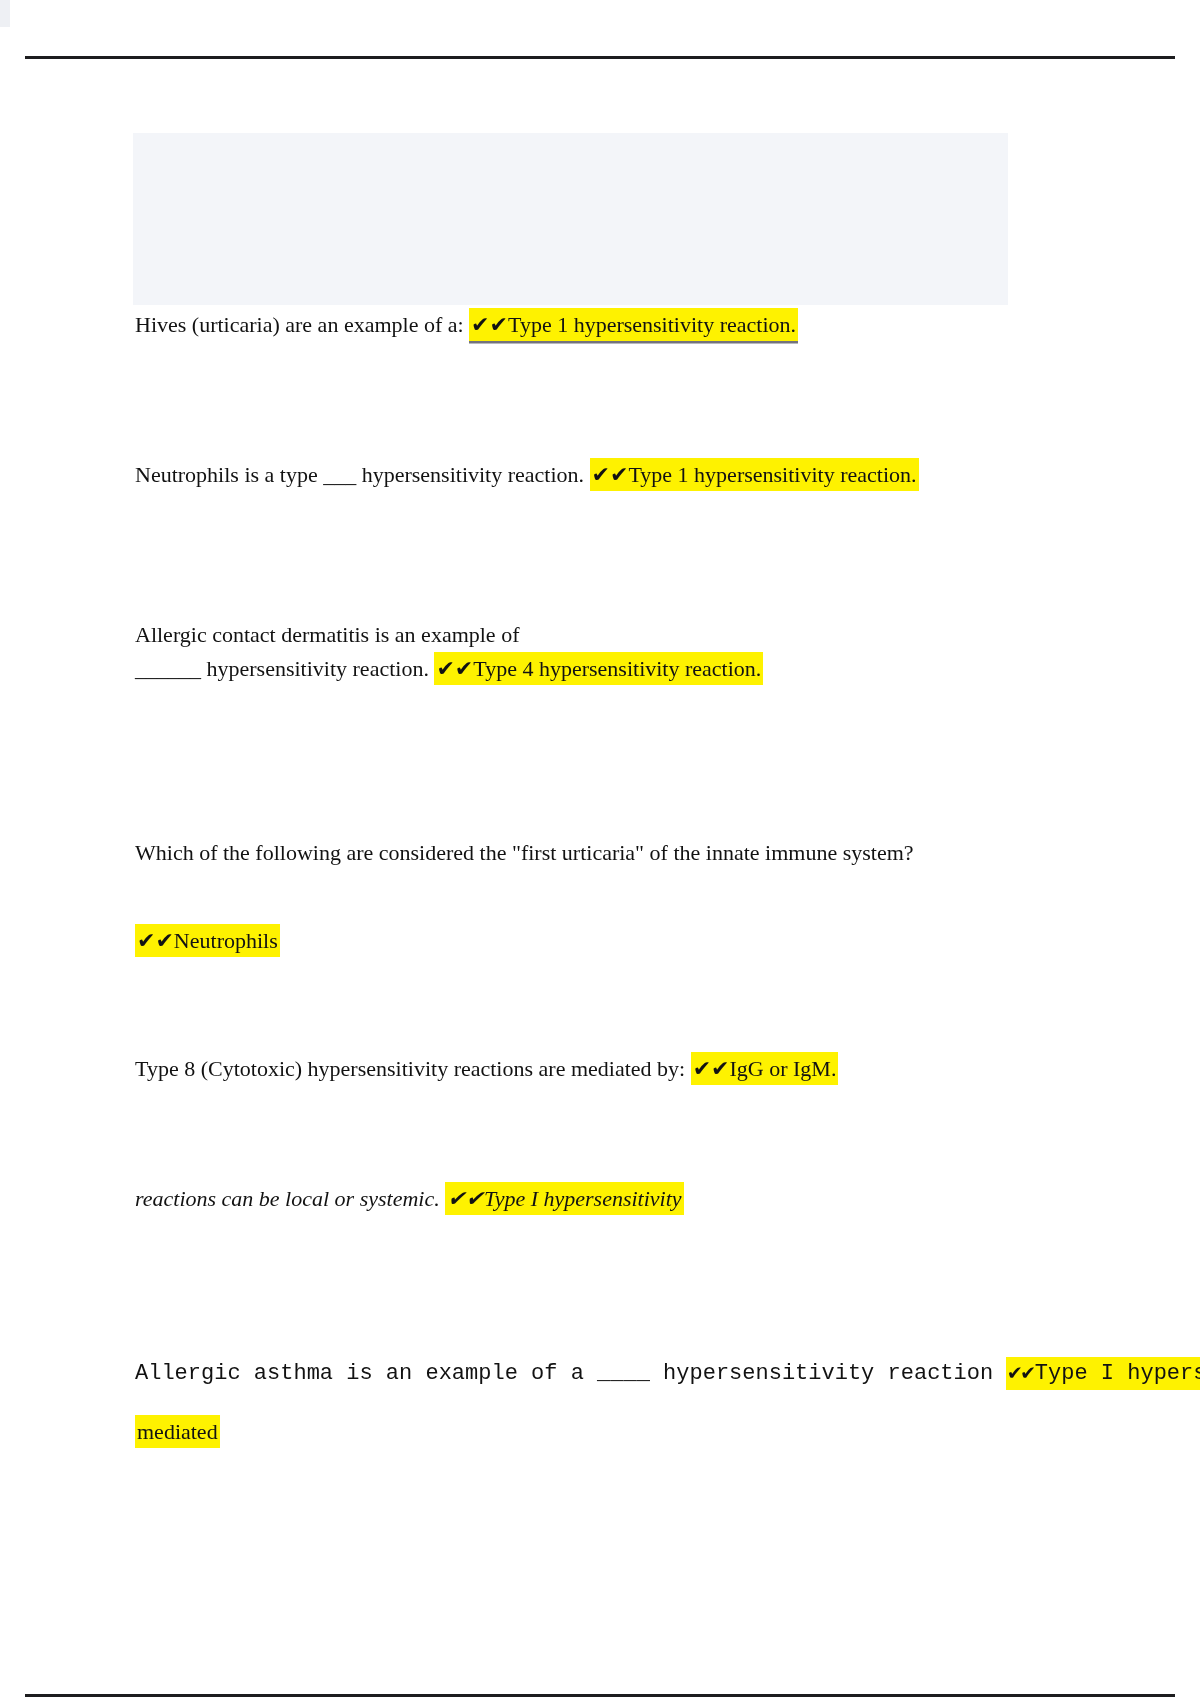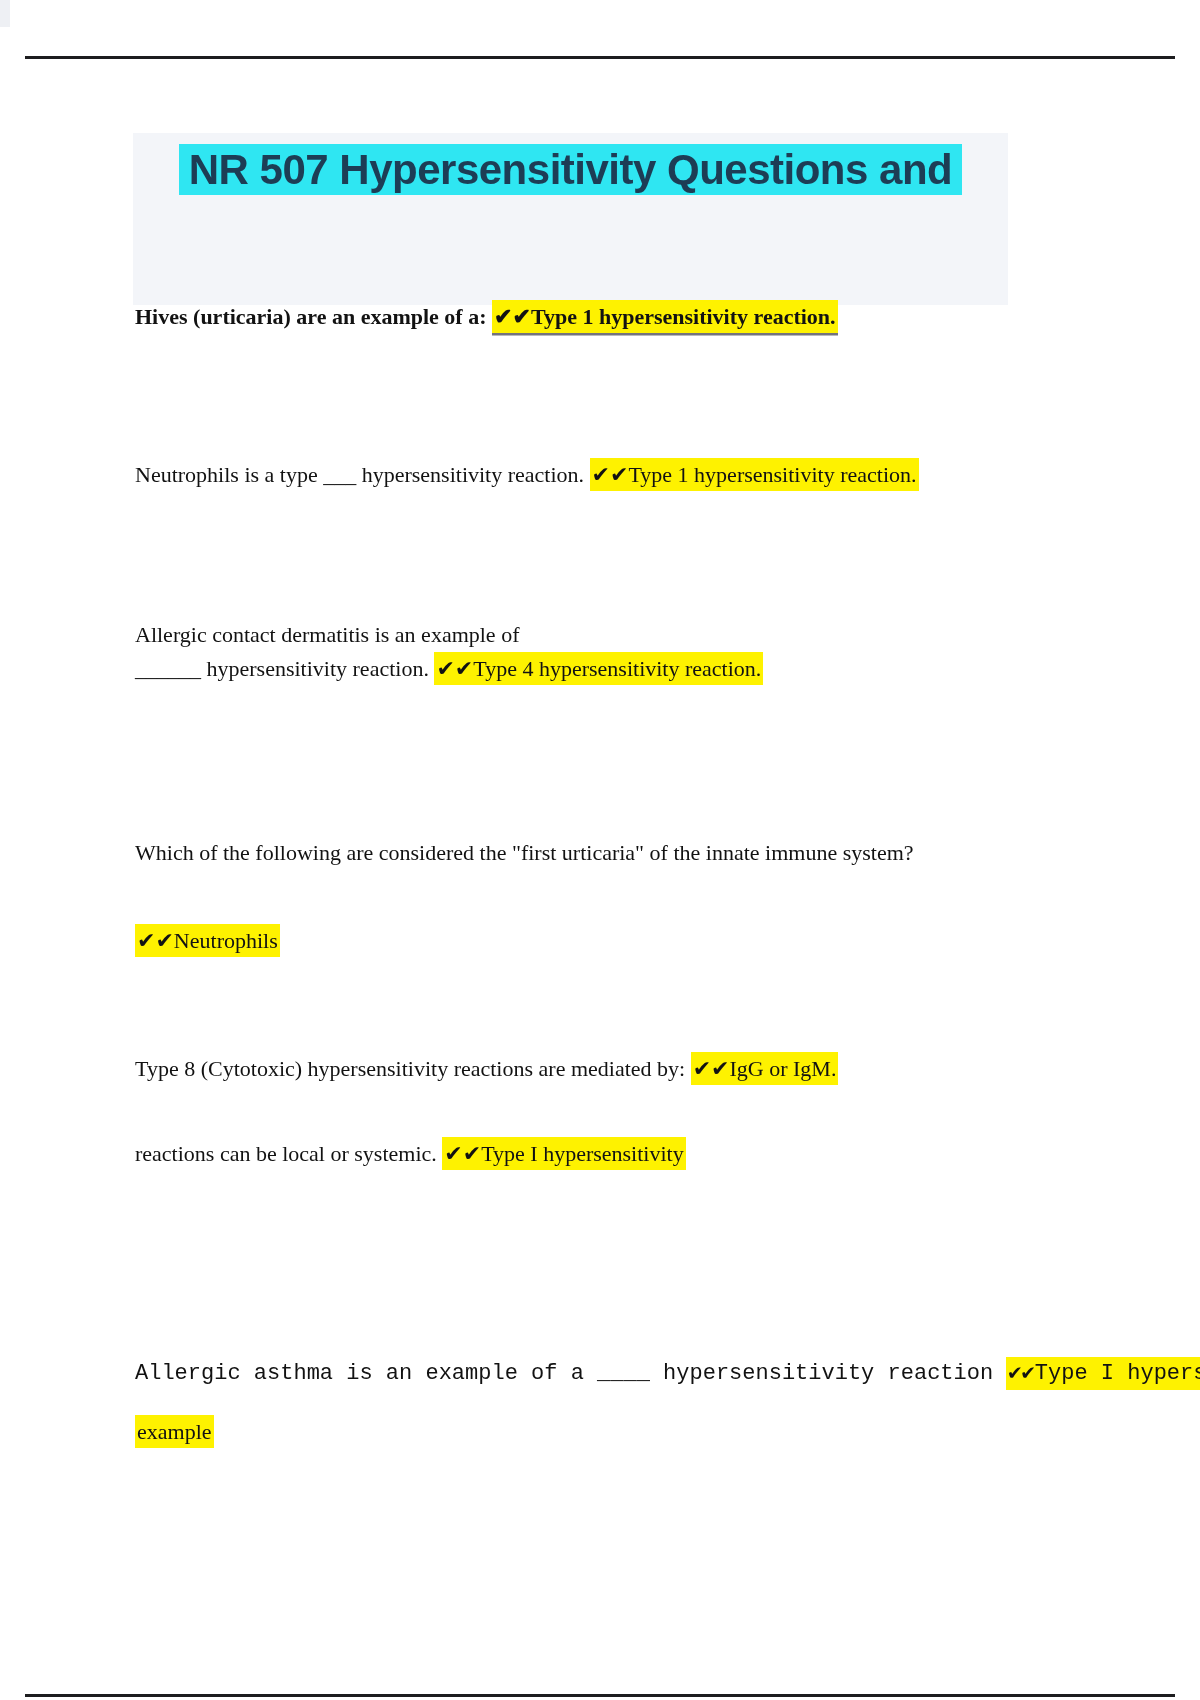--- a/index.html
+++ b/index.html
@@ -77,7 +77,6 @@
 <div class="rule" id="rule-top"></div>
 
 <header class="title-box">
-  <div class="title-line"><span class="title-hl">NR 507 Hypersensitivity Questions and</span></div>
 </header>
 
 <main>

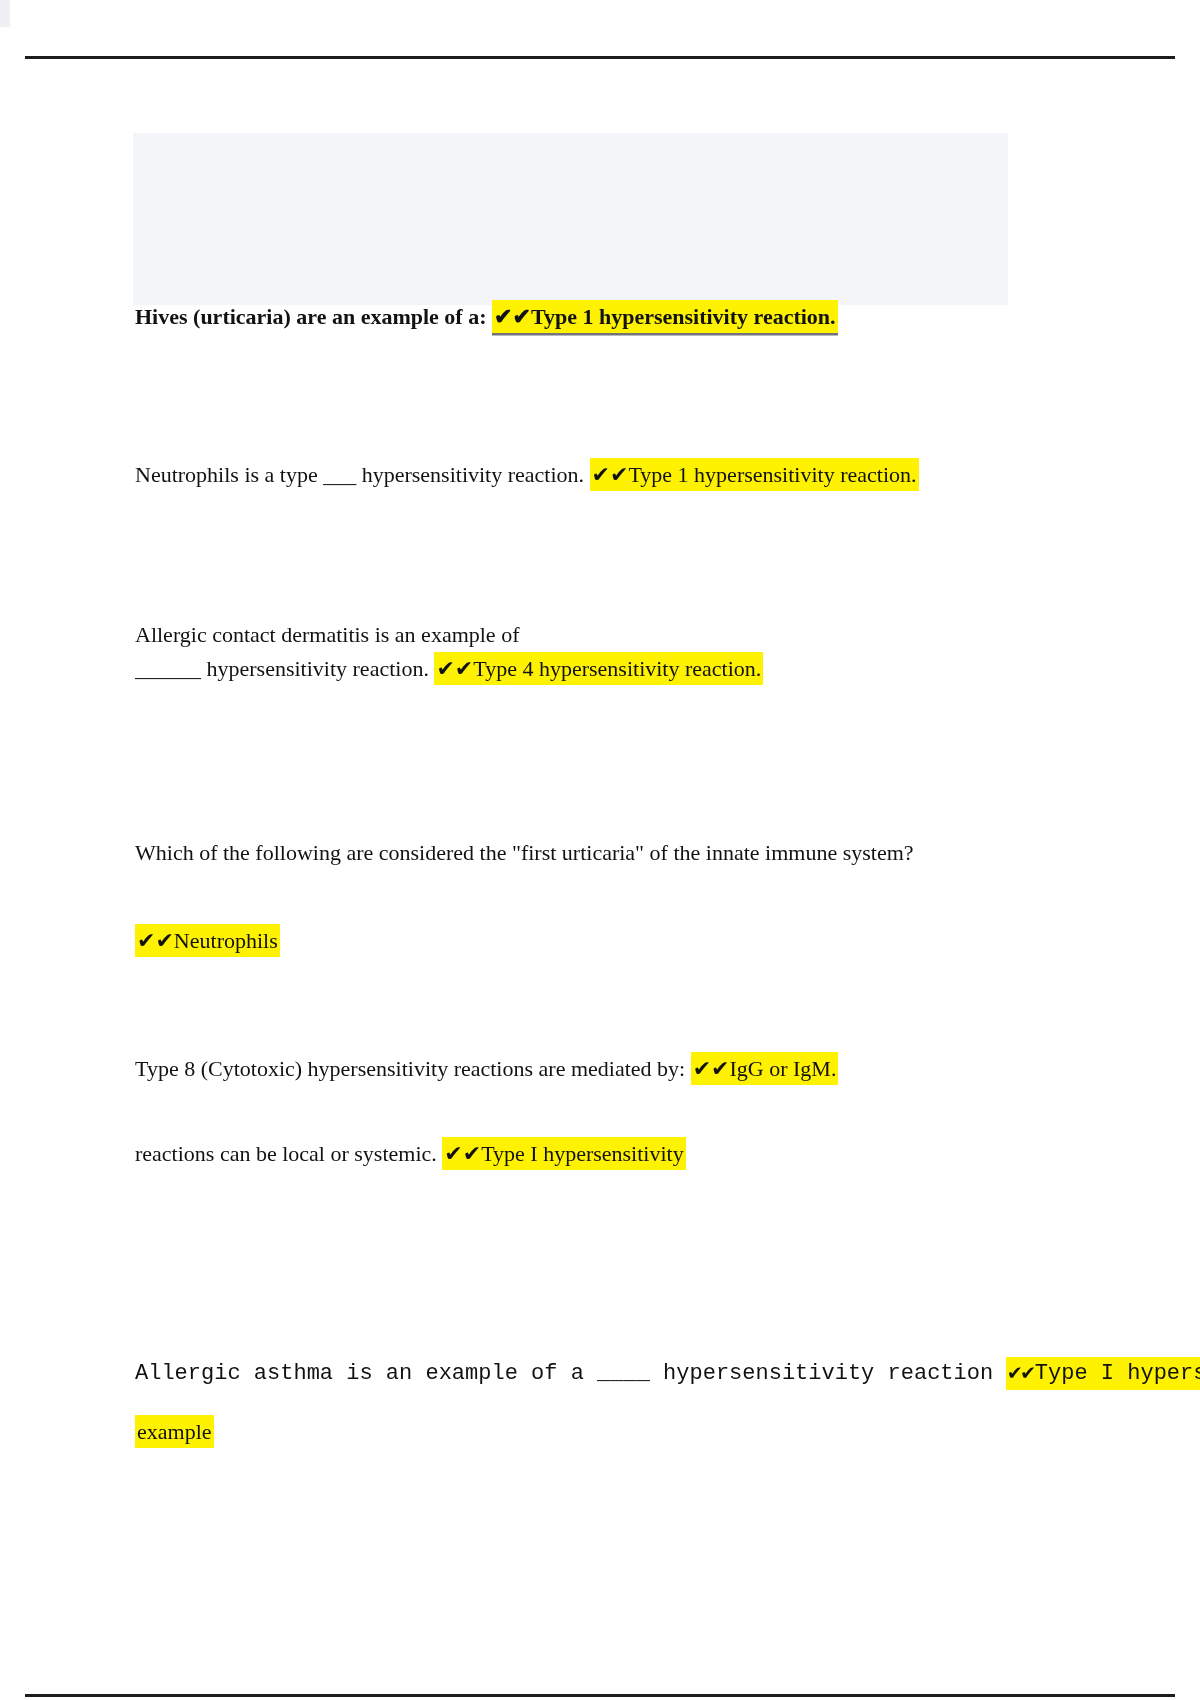--- a/index.html
+++ b/index.html
@@ -80,7 +80,7 @@
 </header>
 
 <main>
-    <div class="qline" style="top: 300px; font-weight: bold;"><span>Hives (urticaria) are an example of a: </span><span class="mark ul">✔✔Type 1 hypersensitivity reaction.</span></div>
+    <div class="qline" style="top: 308px;"><span>Hives (urticaria) are an example of a: </span><span class="mark ul">✔✔Type 1 hypersensitivity reaction.</span></div>
     <div class="qline" style="top: 458px;"><span>Neutrophils is a type ___ hypersensitivity reaction. </span><span class="mark">✔✔Type 1 hypersensitivity reaction.</span></div>
     <div class="qline" style="top: 618px;"><span>Allergic contact dermatitis is an example of</span></div>
     <div class="qline" style="top: 652px;"><span>______ hypersensitivity reaction. </span><span class="mark">✔✔Type 4 hypersensitivity reaction.</span></div>

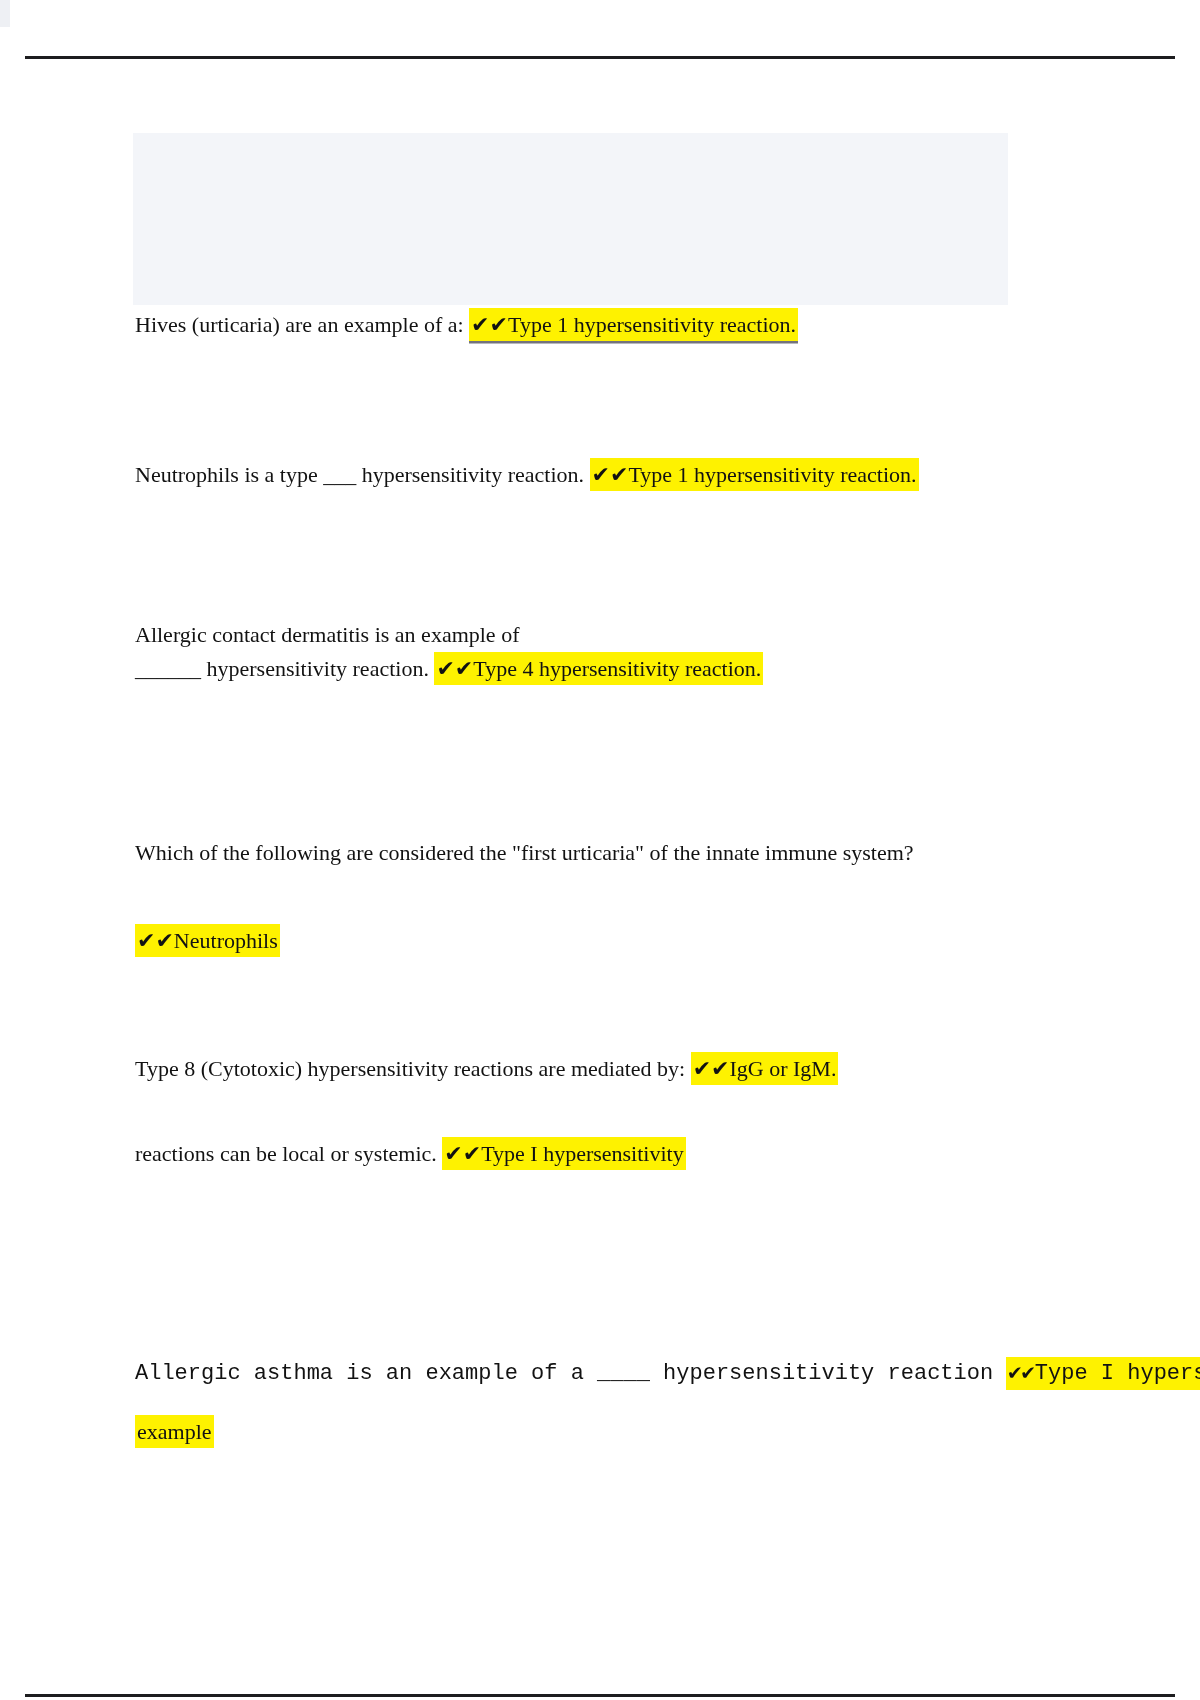--- a/index.html
+++ b/index.html
@@ -87,7 +87,7 @@
     <div class="qline" style="top: 836px;"><span>Which of the following are considered the "first urticaria" of the innate immune system?</span></div>
     <div class="qline" style="top: 896px; margin-top: 28px;"><span class="mark">✔✔Neutrophils</span></div>
     <div class="qline" style="top: 1052px;"><span>Type 8 (Cytotoxic) hypersensitivity reactions are mediated by: </span><span class="mark">✔✔IgG or IgM.</span></div>
-    <div class="qline" style="top: 1137px;"><span>reactions can be local or systemic. </span><span class="mark">✔✔Type I hypersensitivity</span></div>
+    <div class="qline" style="top: 1182px; font-style: italic;"><span>reactions can be local or systemic. </span><span class="mark">✔✔Type I hypersensitivity</span></div>
     <div class="qline" style="top: 1357px; font-family: Liberation Mono, monospace;"><span>Allergic asthma is an example of a ____ hypersensitivity reaction </span><span class="mark">✔✔Type I hypersensitivity</span></div>
     <div class="qline" style="top: 1415px;"><span class="mark">example</span></div>
   </main>

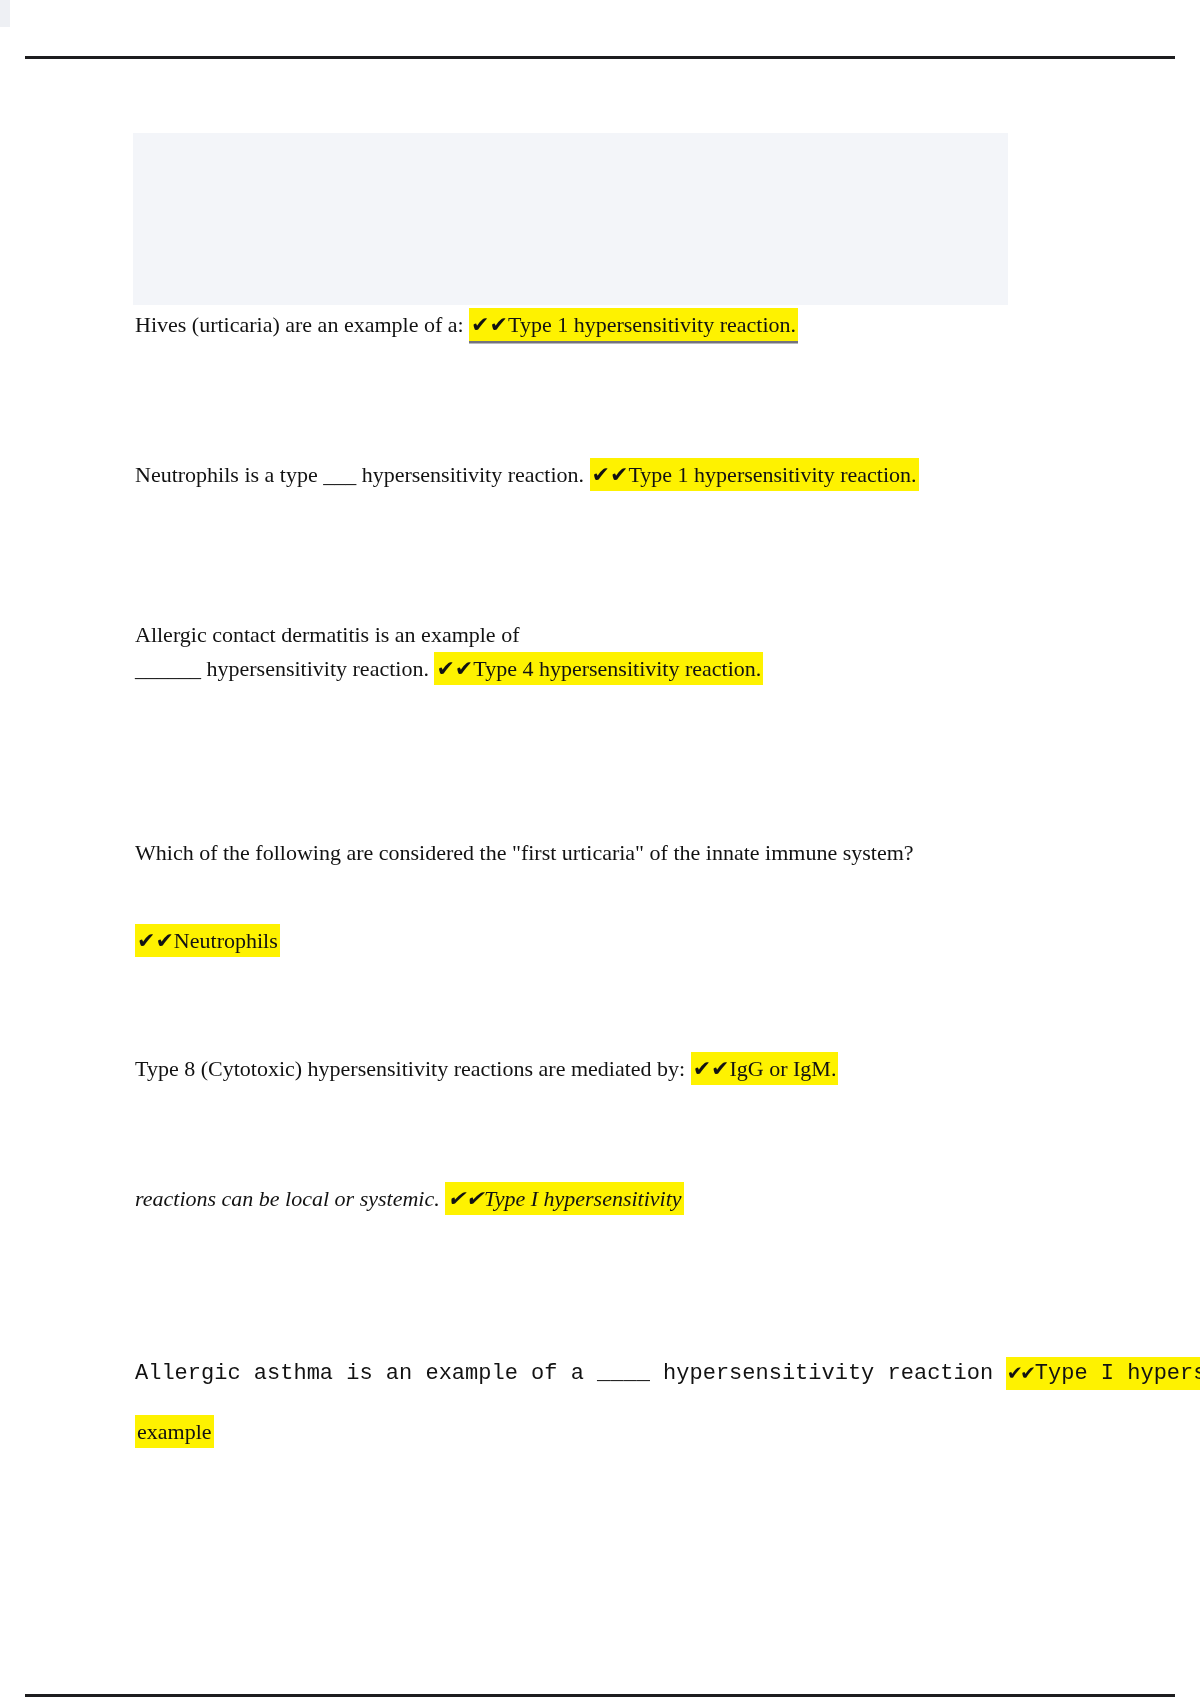--- a/index.html
+++ b/index.html
@@ -89,7 +89,7 @@
     <div class="qline" style="top: 1052px;"><span>Type 8 (Cytotoxic) hypersensitivity reactions are mediated by: </span><span class="mark">✔✔IgG or IgM.</span></div>
     <div class="qline" style="top: 1182px; font-style: italic;"><span>reactions can be local or systemic. </span><span class="mark">✔✔Type I hypersensitivity</span></div>
     <div class="qline" style="top: 1357px; font-family: Liberation Mono, monospace;"><span>Allergic asthma is an example of a ____ hypersensitivity reaction </span><span class="mark">✔✔Type I hypersensitivity</span></div>
-    <div class="qline" style="top: 1415px;"><span class="mark">example</span></div>
+    <div class="qline" style="top: 1415px;"><span class="mark">mediated</span></div>
   </main>
 
 <div class="rule" id="rule-bottom"></div>

